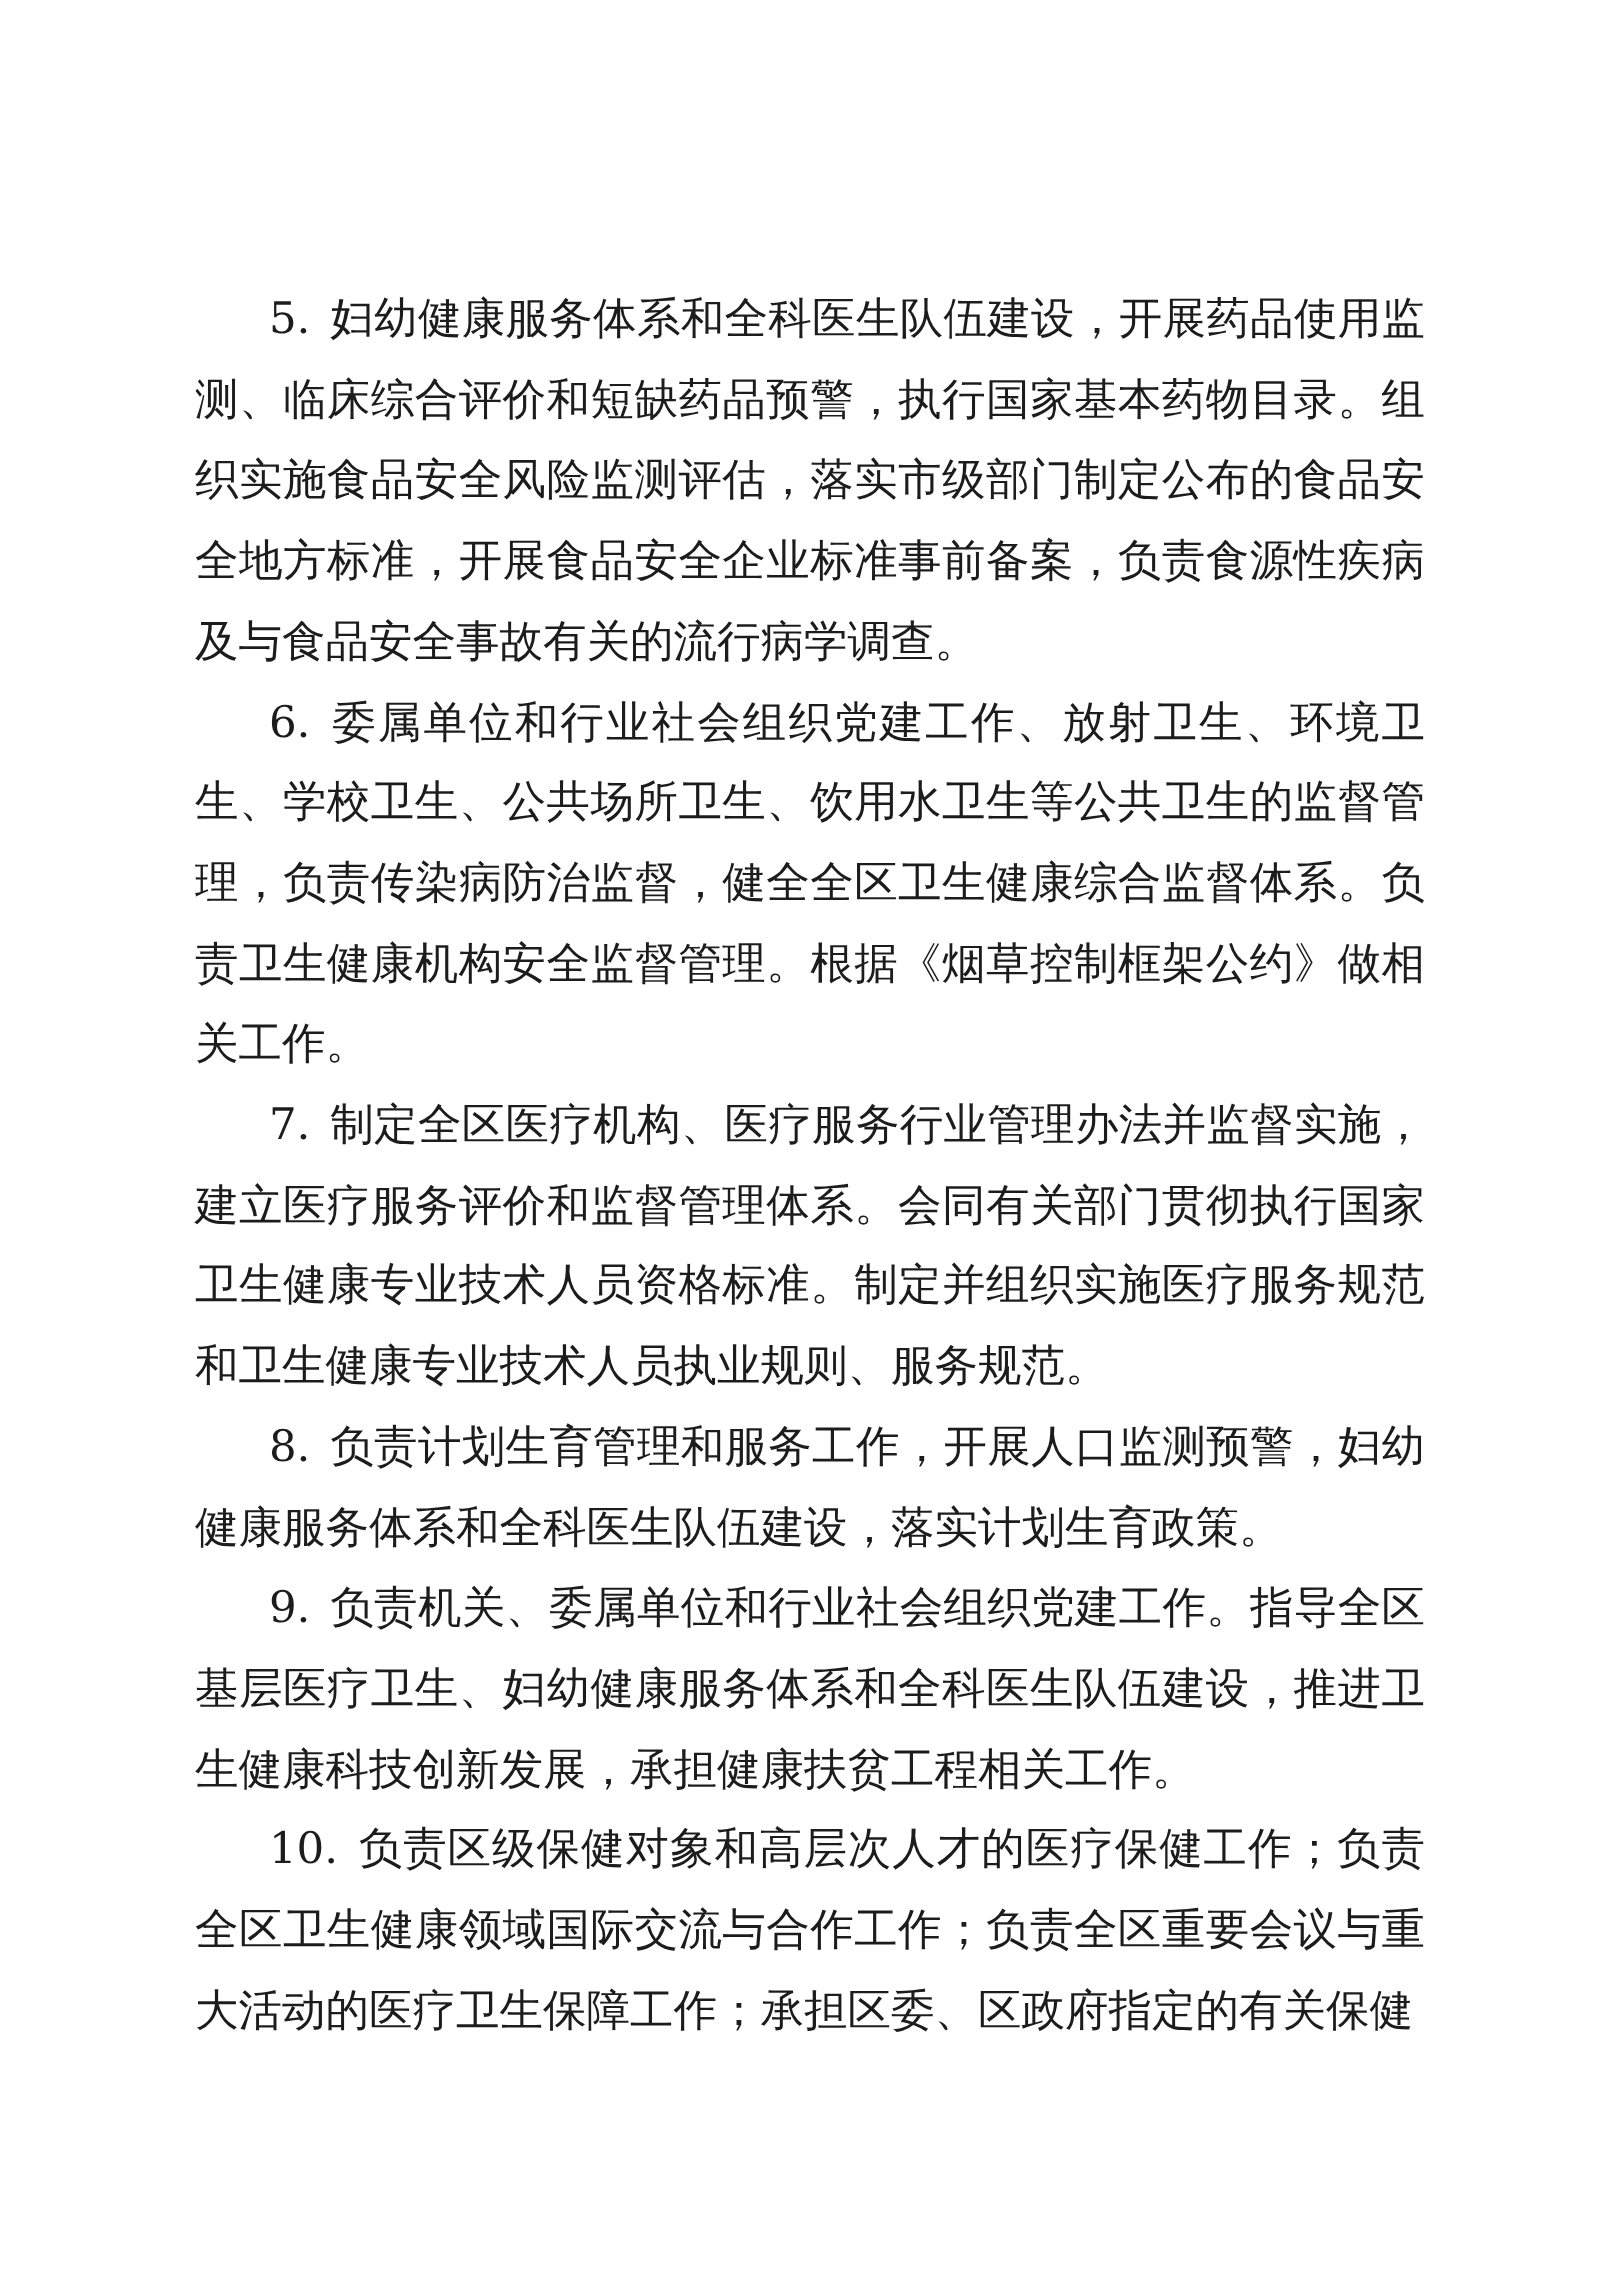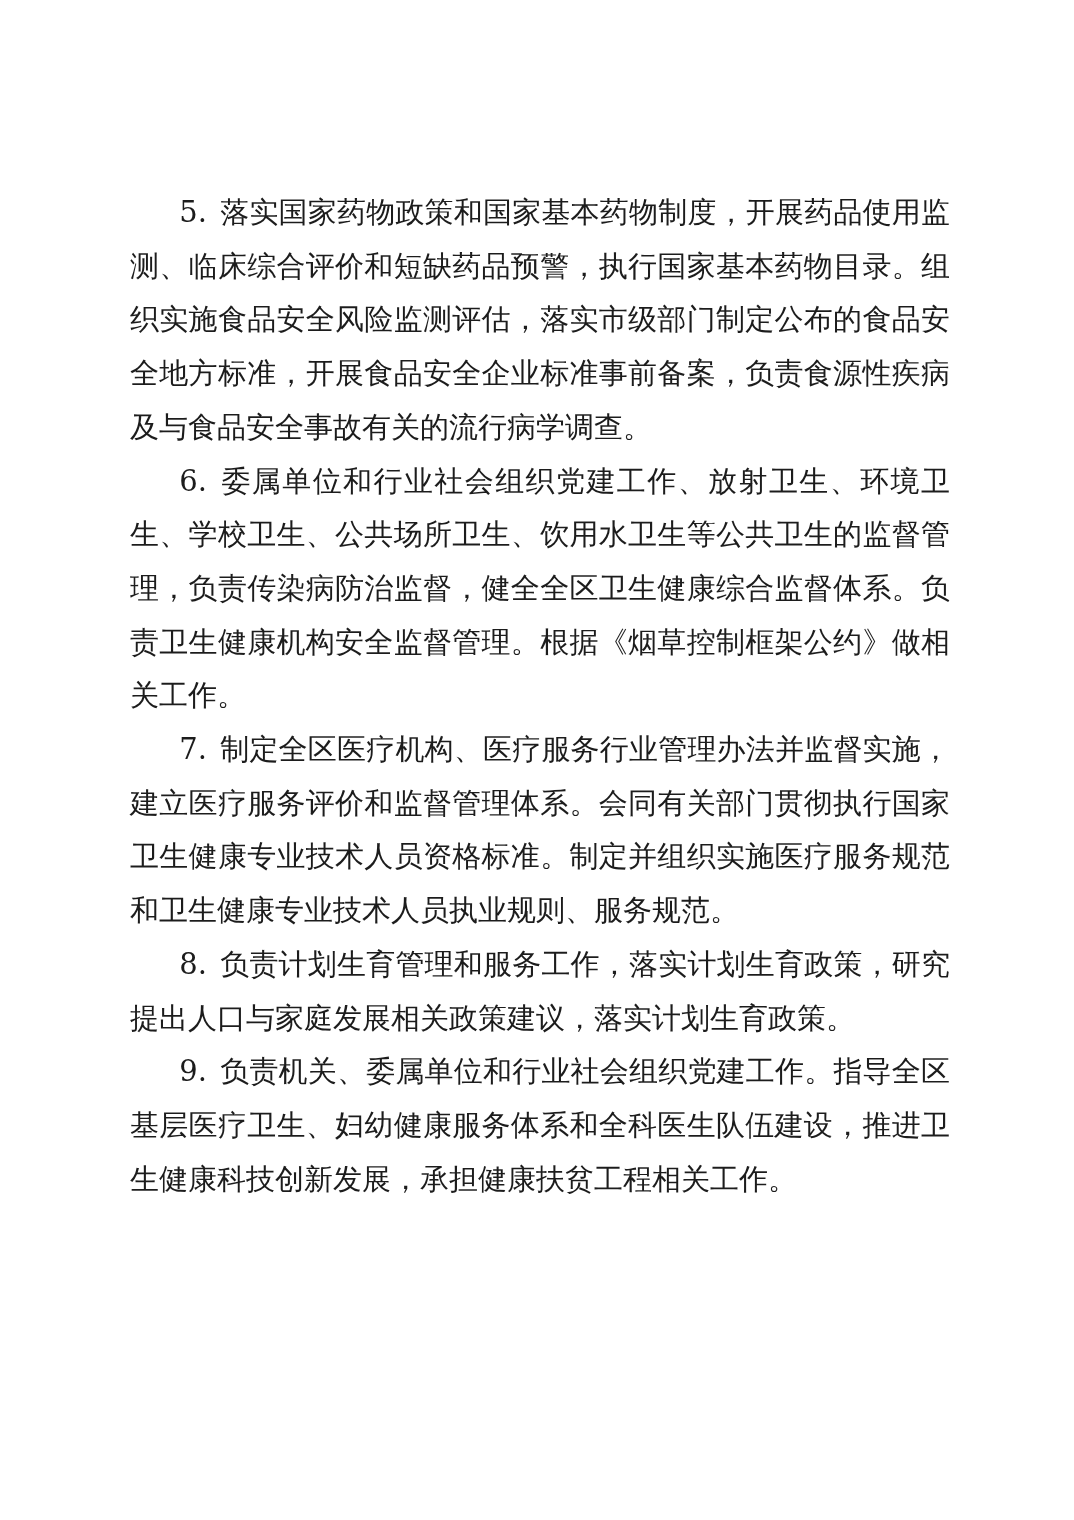--- a/index.html
+++ b/index.html
@@ -42,7 +42,7 @@
 <div class="page">
   <div class="content">
 
-    <p class="para"><span class="num">5.</span><span>落实国家药物政策和国家基本药物制度，开展药品使用监测、临床综合评价和短缺药品预警，执行国家基本药物目录。组织实施食品安全风险监测评估，落实市级部门制定公布的食品安全地方标准，开展食品安全企业标准事前备案，负责食源性疾病及与食品安全事故有关的流行病学调查。</span></p>
+    <p class="para"><span class="num">5.</span><span>妇幼健康服务体系和全科医生队伍建设，开展药品使用监测、临床综合评价和短缺药品预警，执行国家基本药物目录。组织实施食品安全风险监测评估，落实市级部门制定公布的食品安全地方标准，开展食品安全企业标准事前备案，负责食源性疾病及与食品安全事故有关的流行病学调查。</span></p>
 
     <p class="para"><span class="num">6.</span><span>委属单位和行业社会组织党建工作、放射卫生、环境卫生、学校卫生、公共场所卫生、饮用水卫生等公共卫生的监督管理，负责传染病防治监督，健全全区卫生健康综合监督体系。负责卫生健康机构安全监督管理。根据《烟草控制框架公约》做相关工作。</span></p>
 

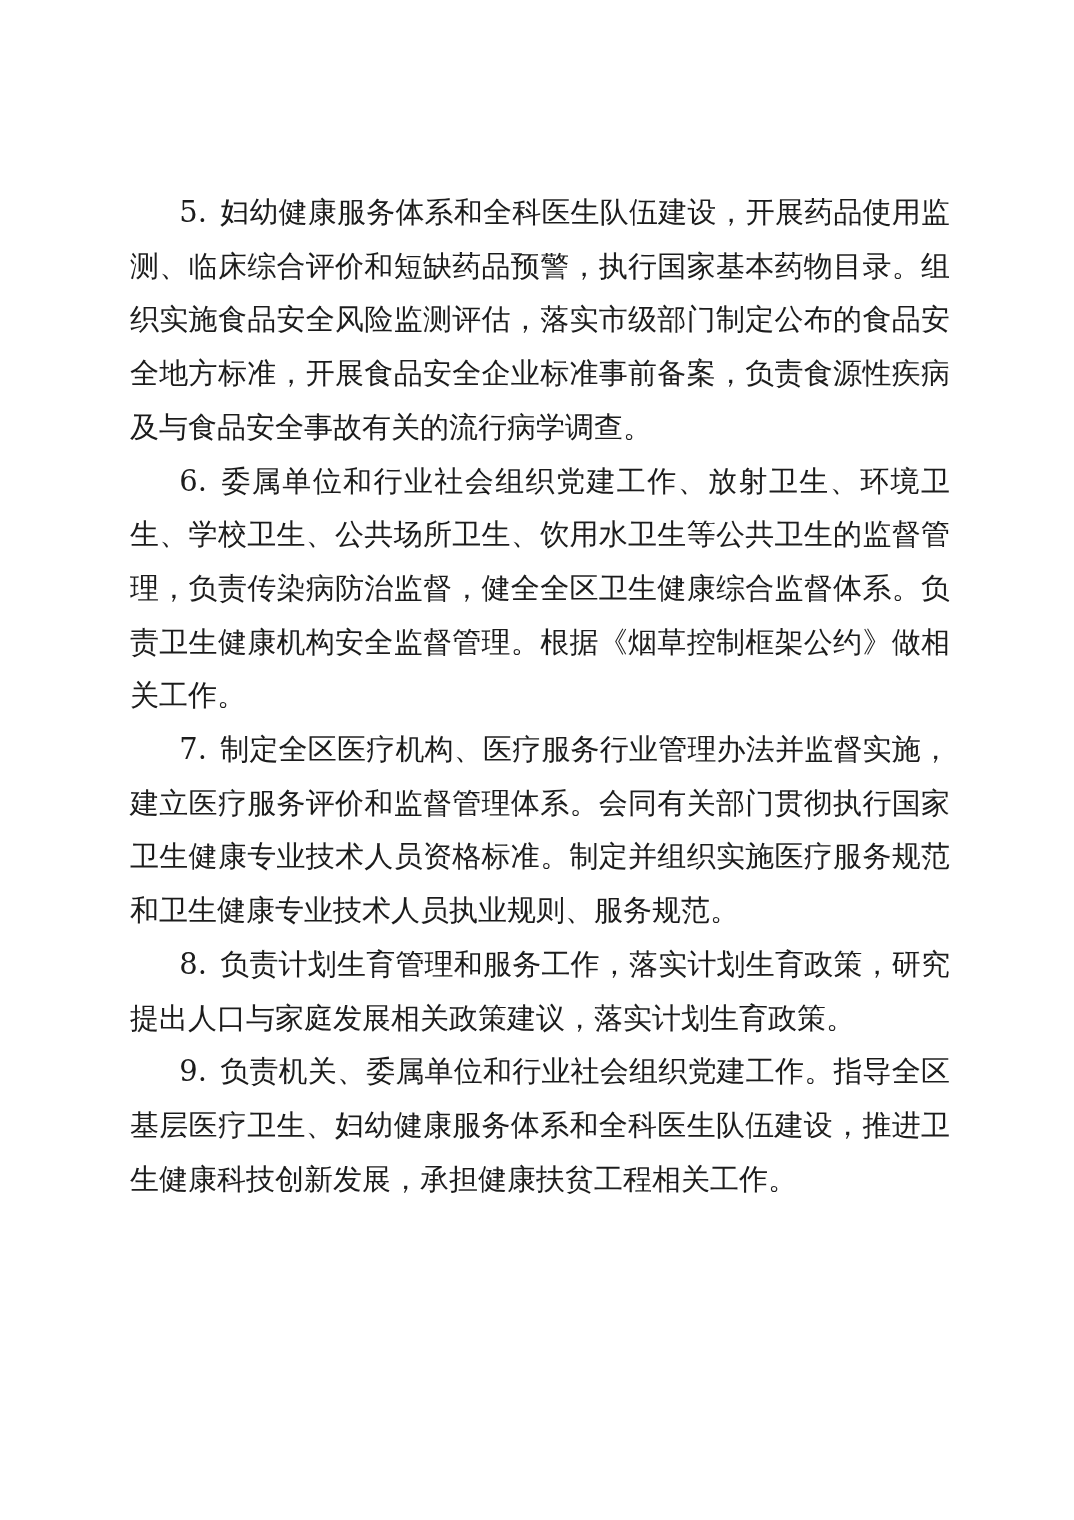--- a/index.html
+++ b/index.html
@@ -48,7 +48,7 @@
 
     <p class="para"><span class="num">7.</span><span>制定全区医疗机构、医疗服务行业管理办法并监督实施，建立医疗服务评价和监督管理体系。会同有关部门贯彻执行国家卫生健康专业技术人员资格标准。制定并组织实施医疗服务规范和卫生健康专业技术人员执业规则、服务规范。</span></p>
 
-    <p class="para"><span class="num">8.</span><span>负责计划生育管理和服务工作，落实计划生育政策，研究提出人口与家庭发展相关政策建议，落实计划生育政策。</span></p>
+    <p class="para"><span class="num">8.</span><span>负责计划生育管理和服务工作，开展人口监测预警，妇幼健康服务体系和全科医生队伍建设，落实计划生育政策。</span></p>
 
     <p class="para"><span class="num">9.</span><span>负责机关、委属单位和行业社会组织党建工作。指导全区基层医疗卫生、妇幼健康服务体系和全科医生队伍建设，推进卫生健康科技创新发展，承担健康扶贫工程相关工作。</span></p>
 

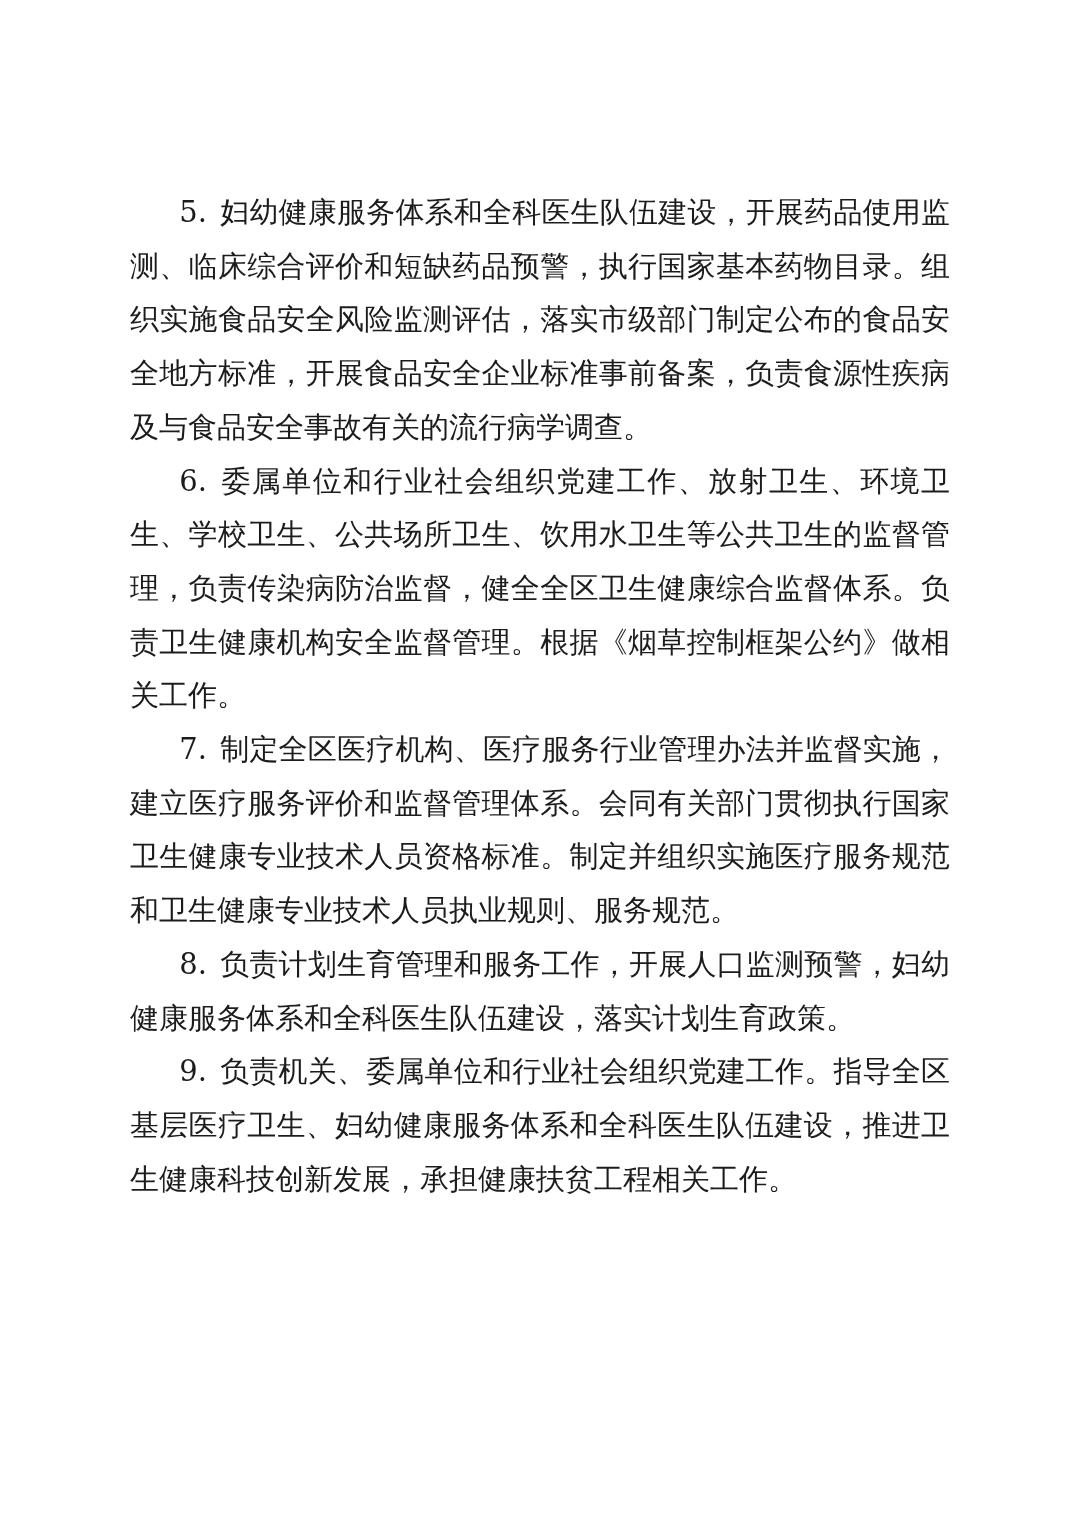--- a/index.html
+++ b/index.html
@@ -52,6 +52,7 @@
 
     <p class="para"><span class="num">9.</span><span>负责机关、委属单位和行业社会组织党建工作。指导全区基层医疗卫生、妇幼健康服务体系和全科医生队伍建设，推进卫生健康科技创新发展，承担健康扶贫工程相关工作。</span></p>
 
+    <p class="para"><span class="num">10.</span><span>负责区级保健对象和高层次人才的医疗保健工作；负责全区卫生健康领域国际交流与合作工作；负责全区重要会议与重大活动的医疗卫生保障工作；承担区委、区政府指定的有关保健</span></p>
 
   </div>
 </div>

